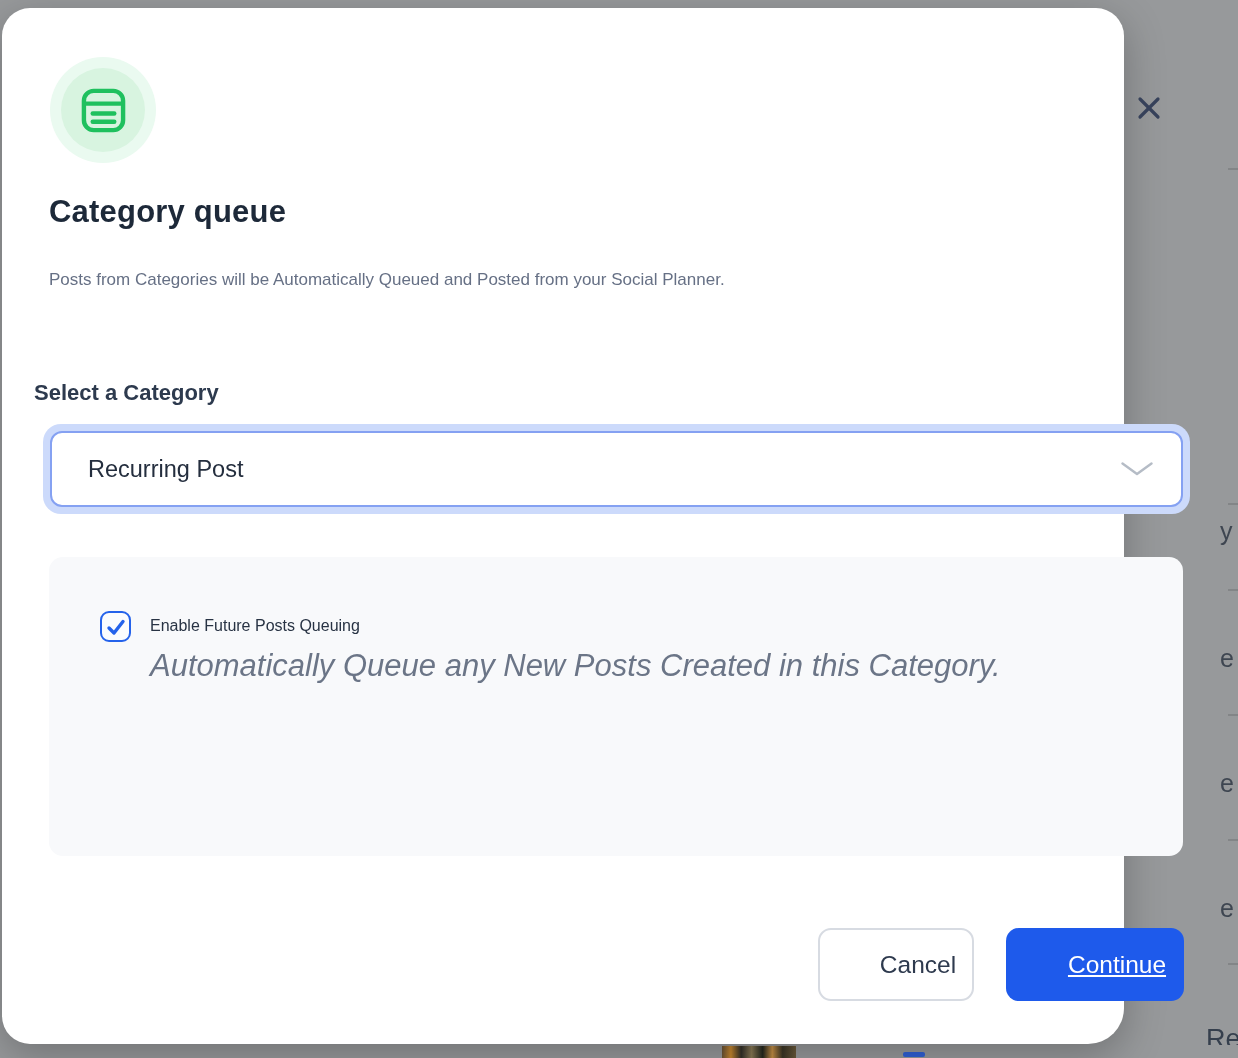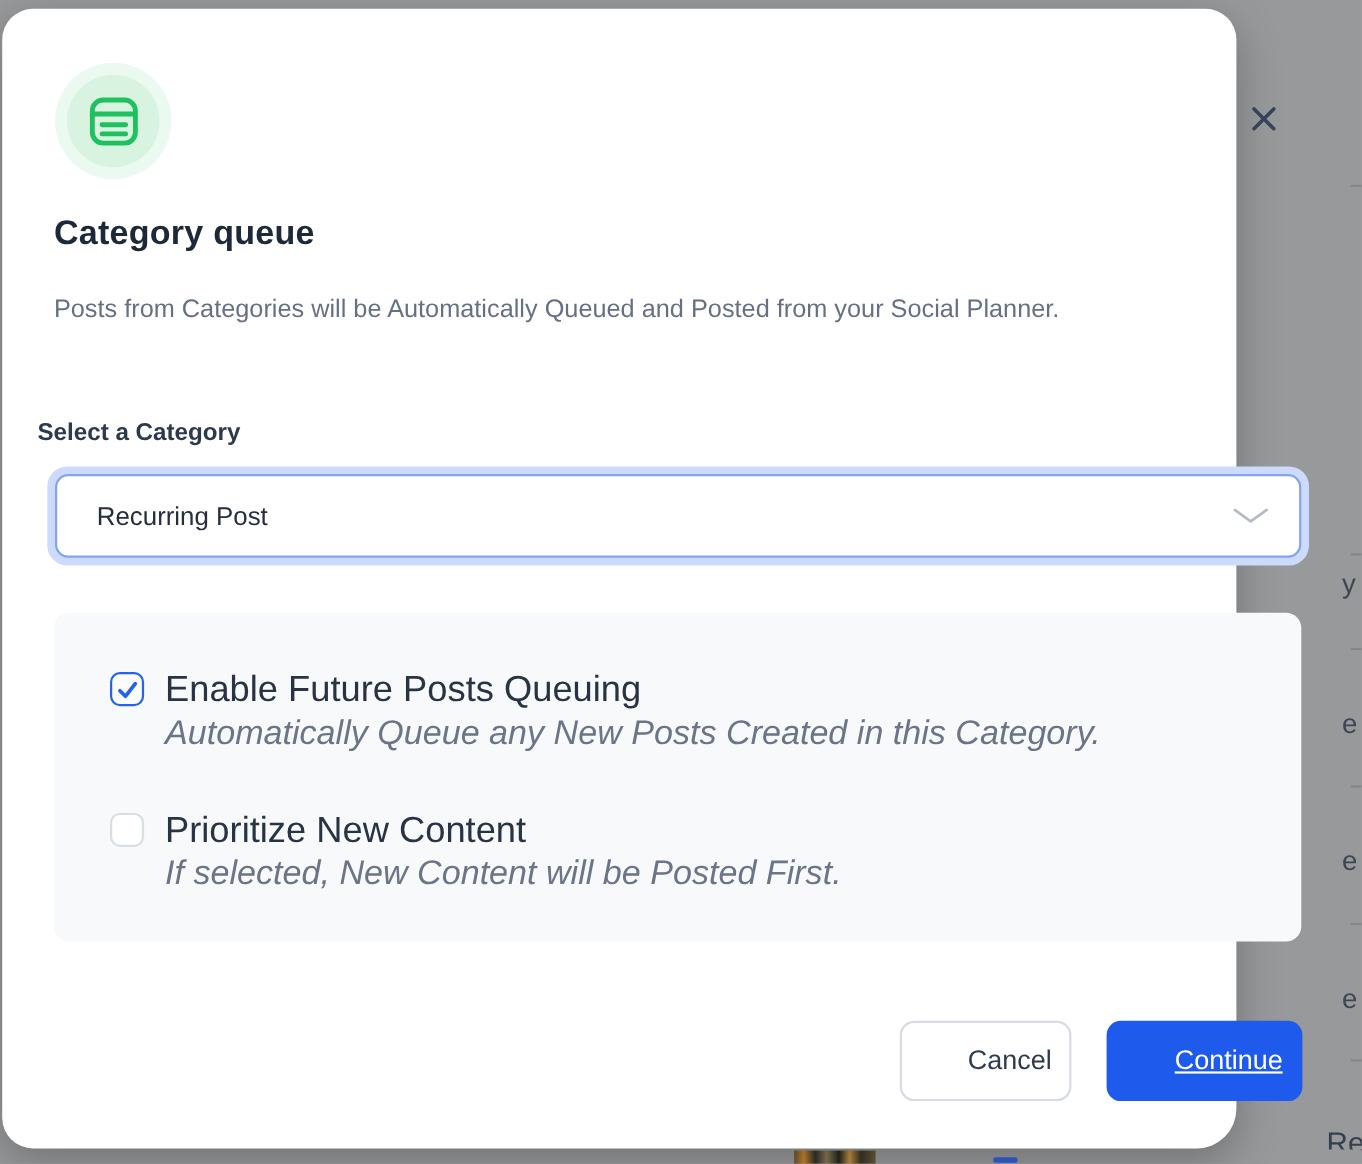--- a/index.html
+++ b/index.html
@@ -47,7 +47,7 @@
     cursor:pointer;display:flex;align-items:center;justify-content:center;padding:0;}
 
   .dialog-title{position:absolute;left:47px;top:186px;font-size:31px;font-weight:700;color:var(--title-text);letter-spacing:.2px;}
-  .dialog-desc{position:absolute;left:47px;top:252px;width:1090px;font-size:23px;line-height:40px;color:var(--muted-text);}
+  .dialog-desc{position:absolute;left:47px;top:252px;width:1090px;font-size:17px;line-height:40px;color:var(--muted-text);}
 
   .select-label{position:absolute;left:32px;top:372px;font-size:22px;font-weight:600;color:var(--label-text);}
   .select-ring{position:absolute;left:41px;top:416px;width:1147px;height:90px;border-radius:18px;background:var(--focus-ring);}

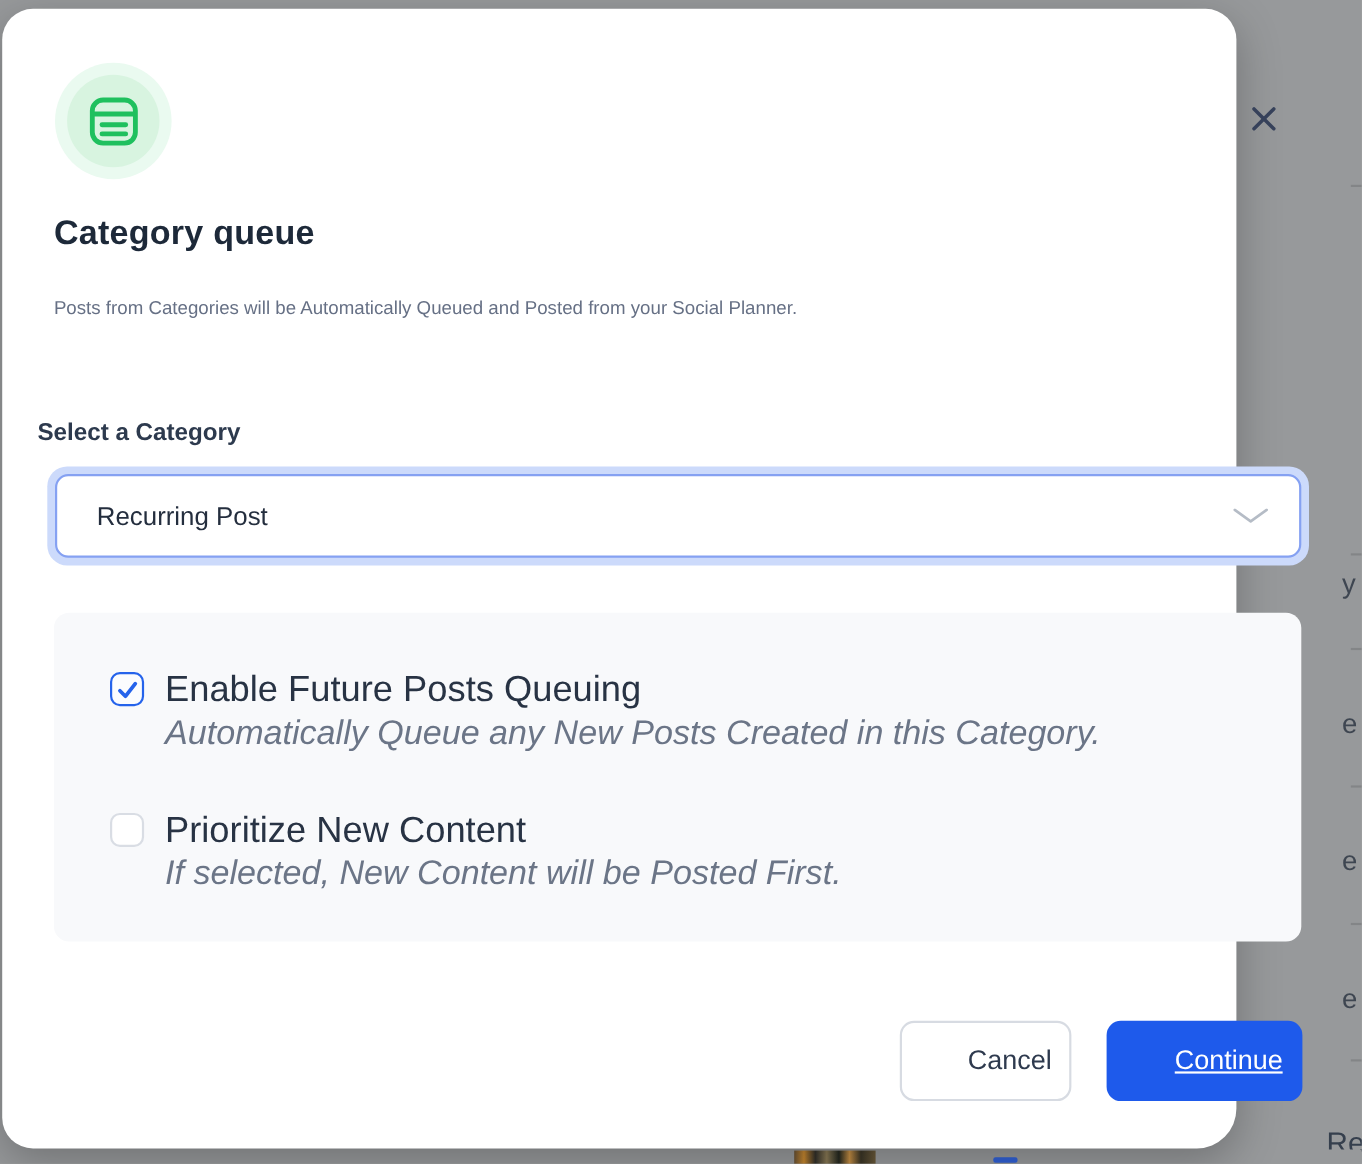--- a/index.html
+++ b/index.html
@@ -65,7 +65,7 @@
   .checkbox.checked{border-color:var(--accent-blue);background:#fbfcfe;}
   .checkbox .check{display:none;}
   .checkbox.checked .check{display:block;}
-  .option-label{font-size:33px;font-weight:500;color:var(--option-text);line-height:33px;}
+  .option-label{font-size:16px;font-weight:500;color:var(--option-text);line-height:33px;}
   .option-desc{font-size:31px;color:#6b7587;line-height:33px;margin-top:7px;font-style:italic;}
 
   .btn{position:absolute;top:920px;height:73px;border-radius:13px;font-family:inherit;font-size:24.5px;

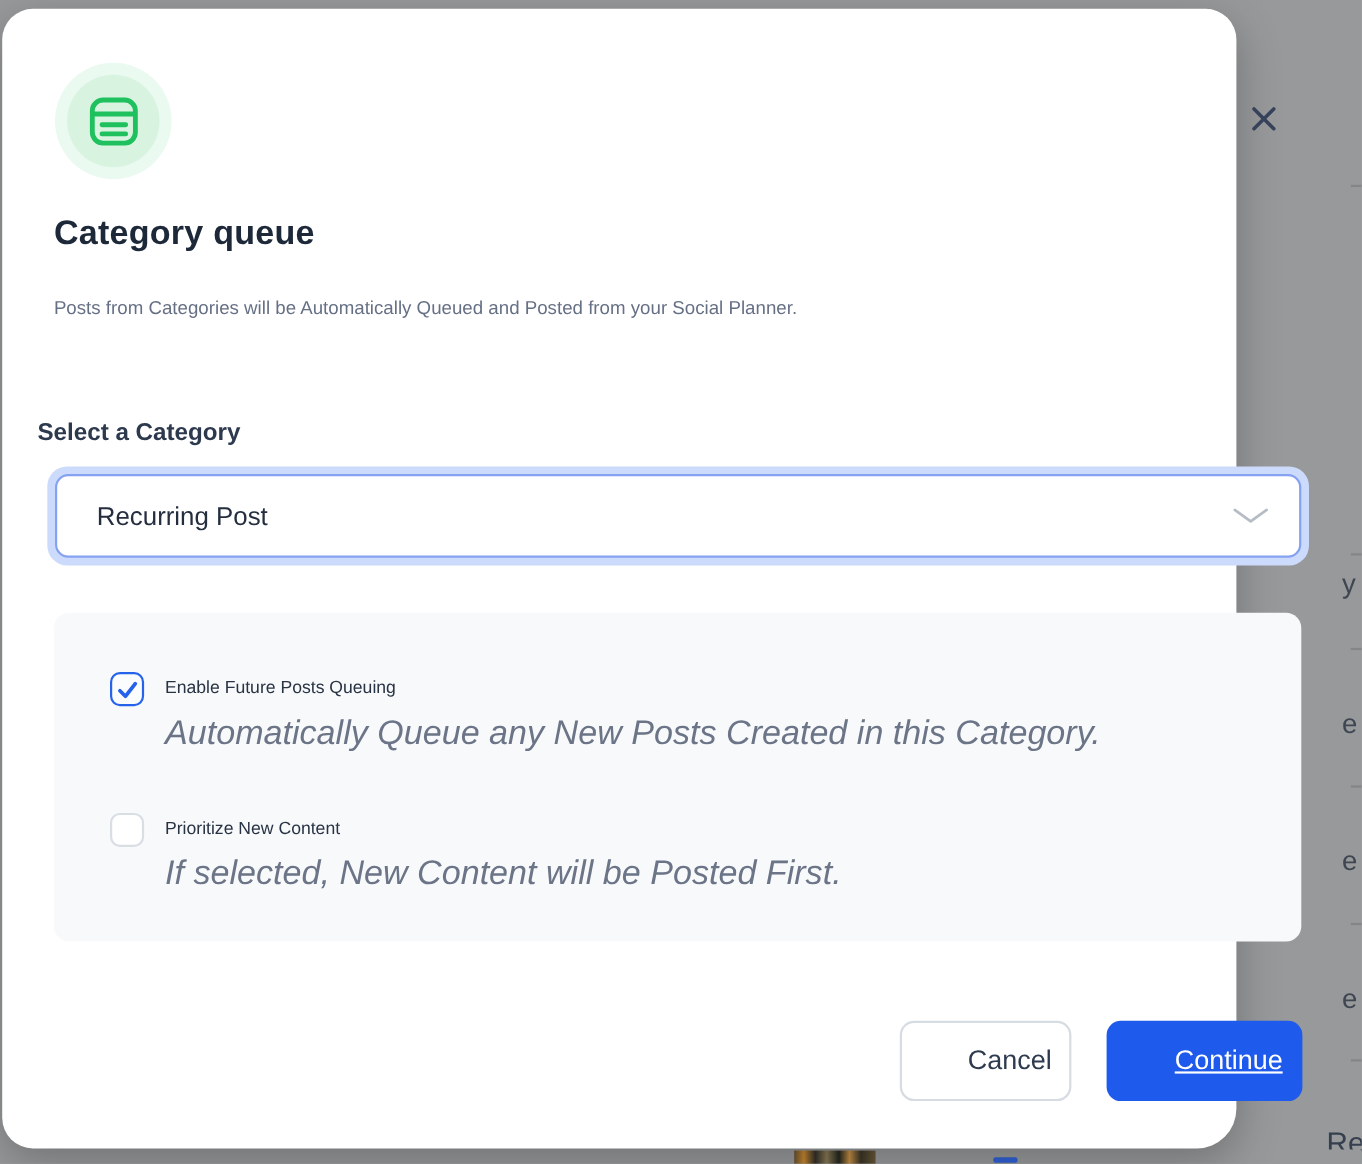--- a/index.html
+++ b/index.html
@@ -143,15 +143,6 @@
         </div>
       </div>
 
-      <div class="option-row">
-        <div class="checkbox">
-          
-        </div>
-        <div class="option-text">
-          <div class="option-label">Prioritize New Content</div>
-          <div class="option-desc">If selected, New Content will be Posted First.</div>
-        </div>
-      </div>
 
     </div>
 

